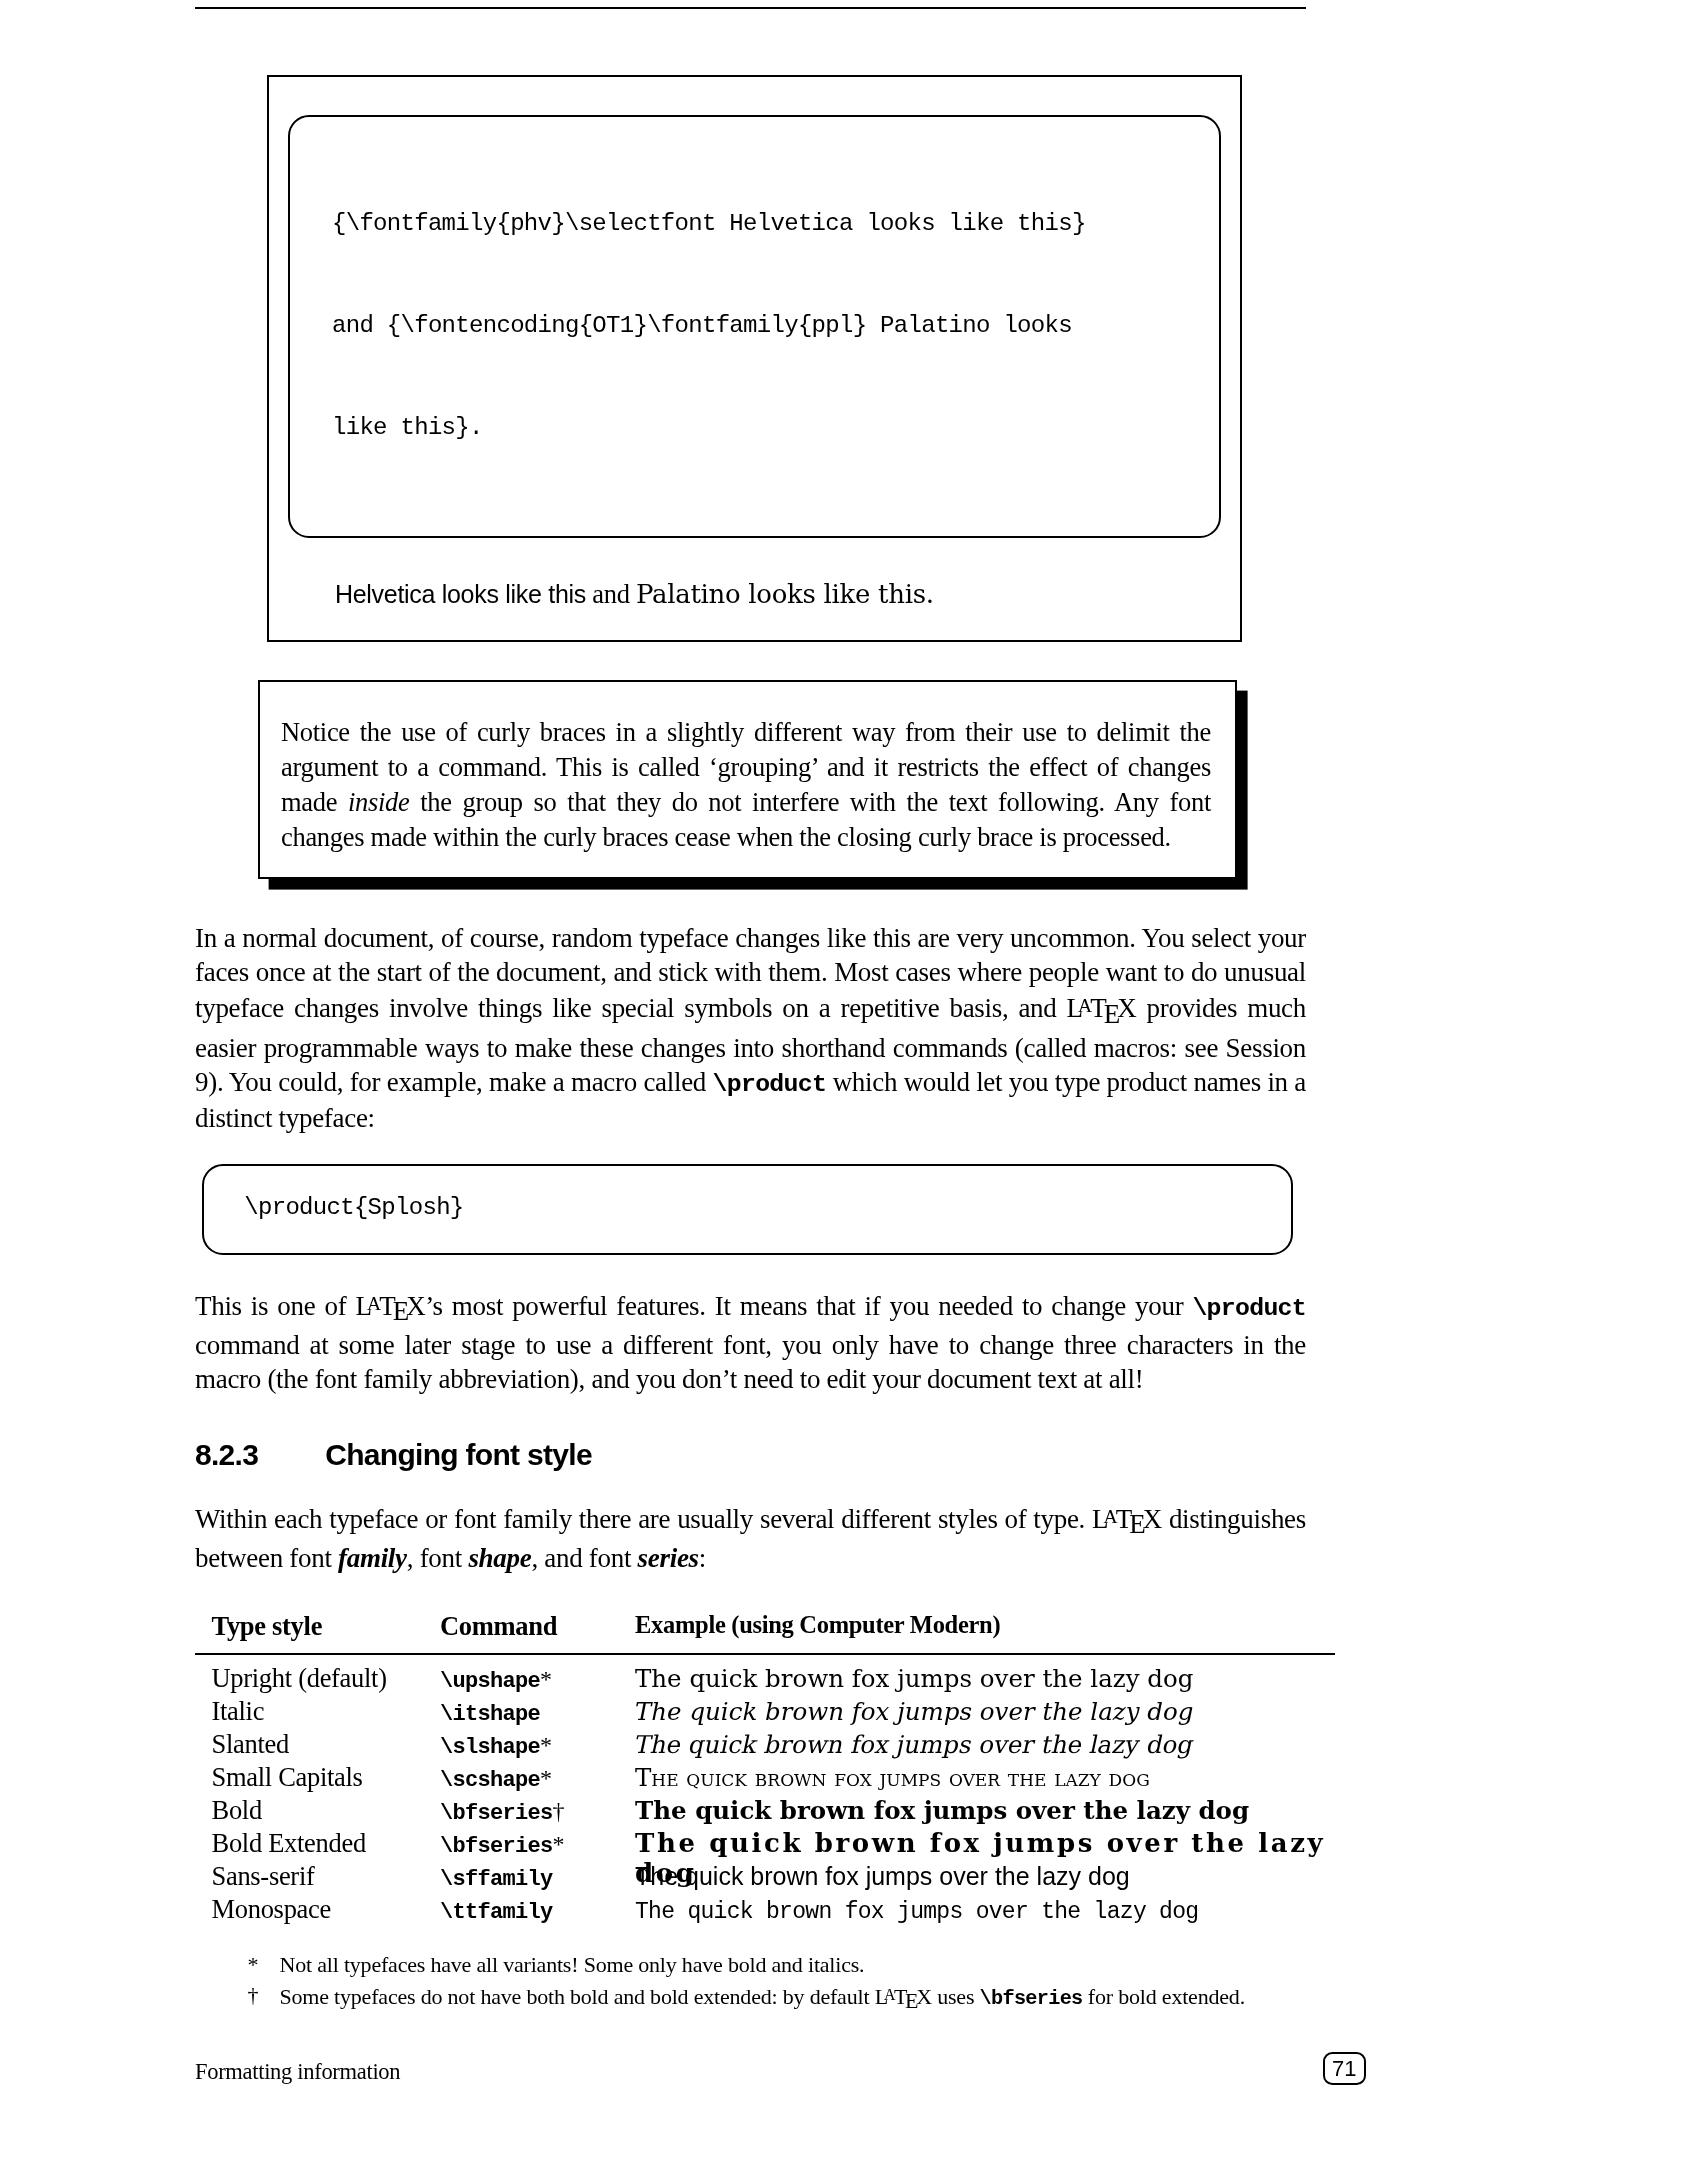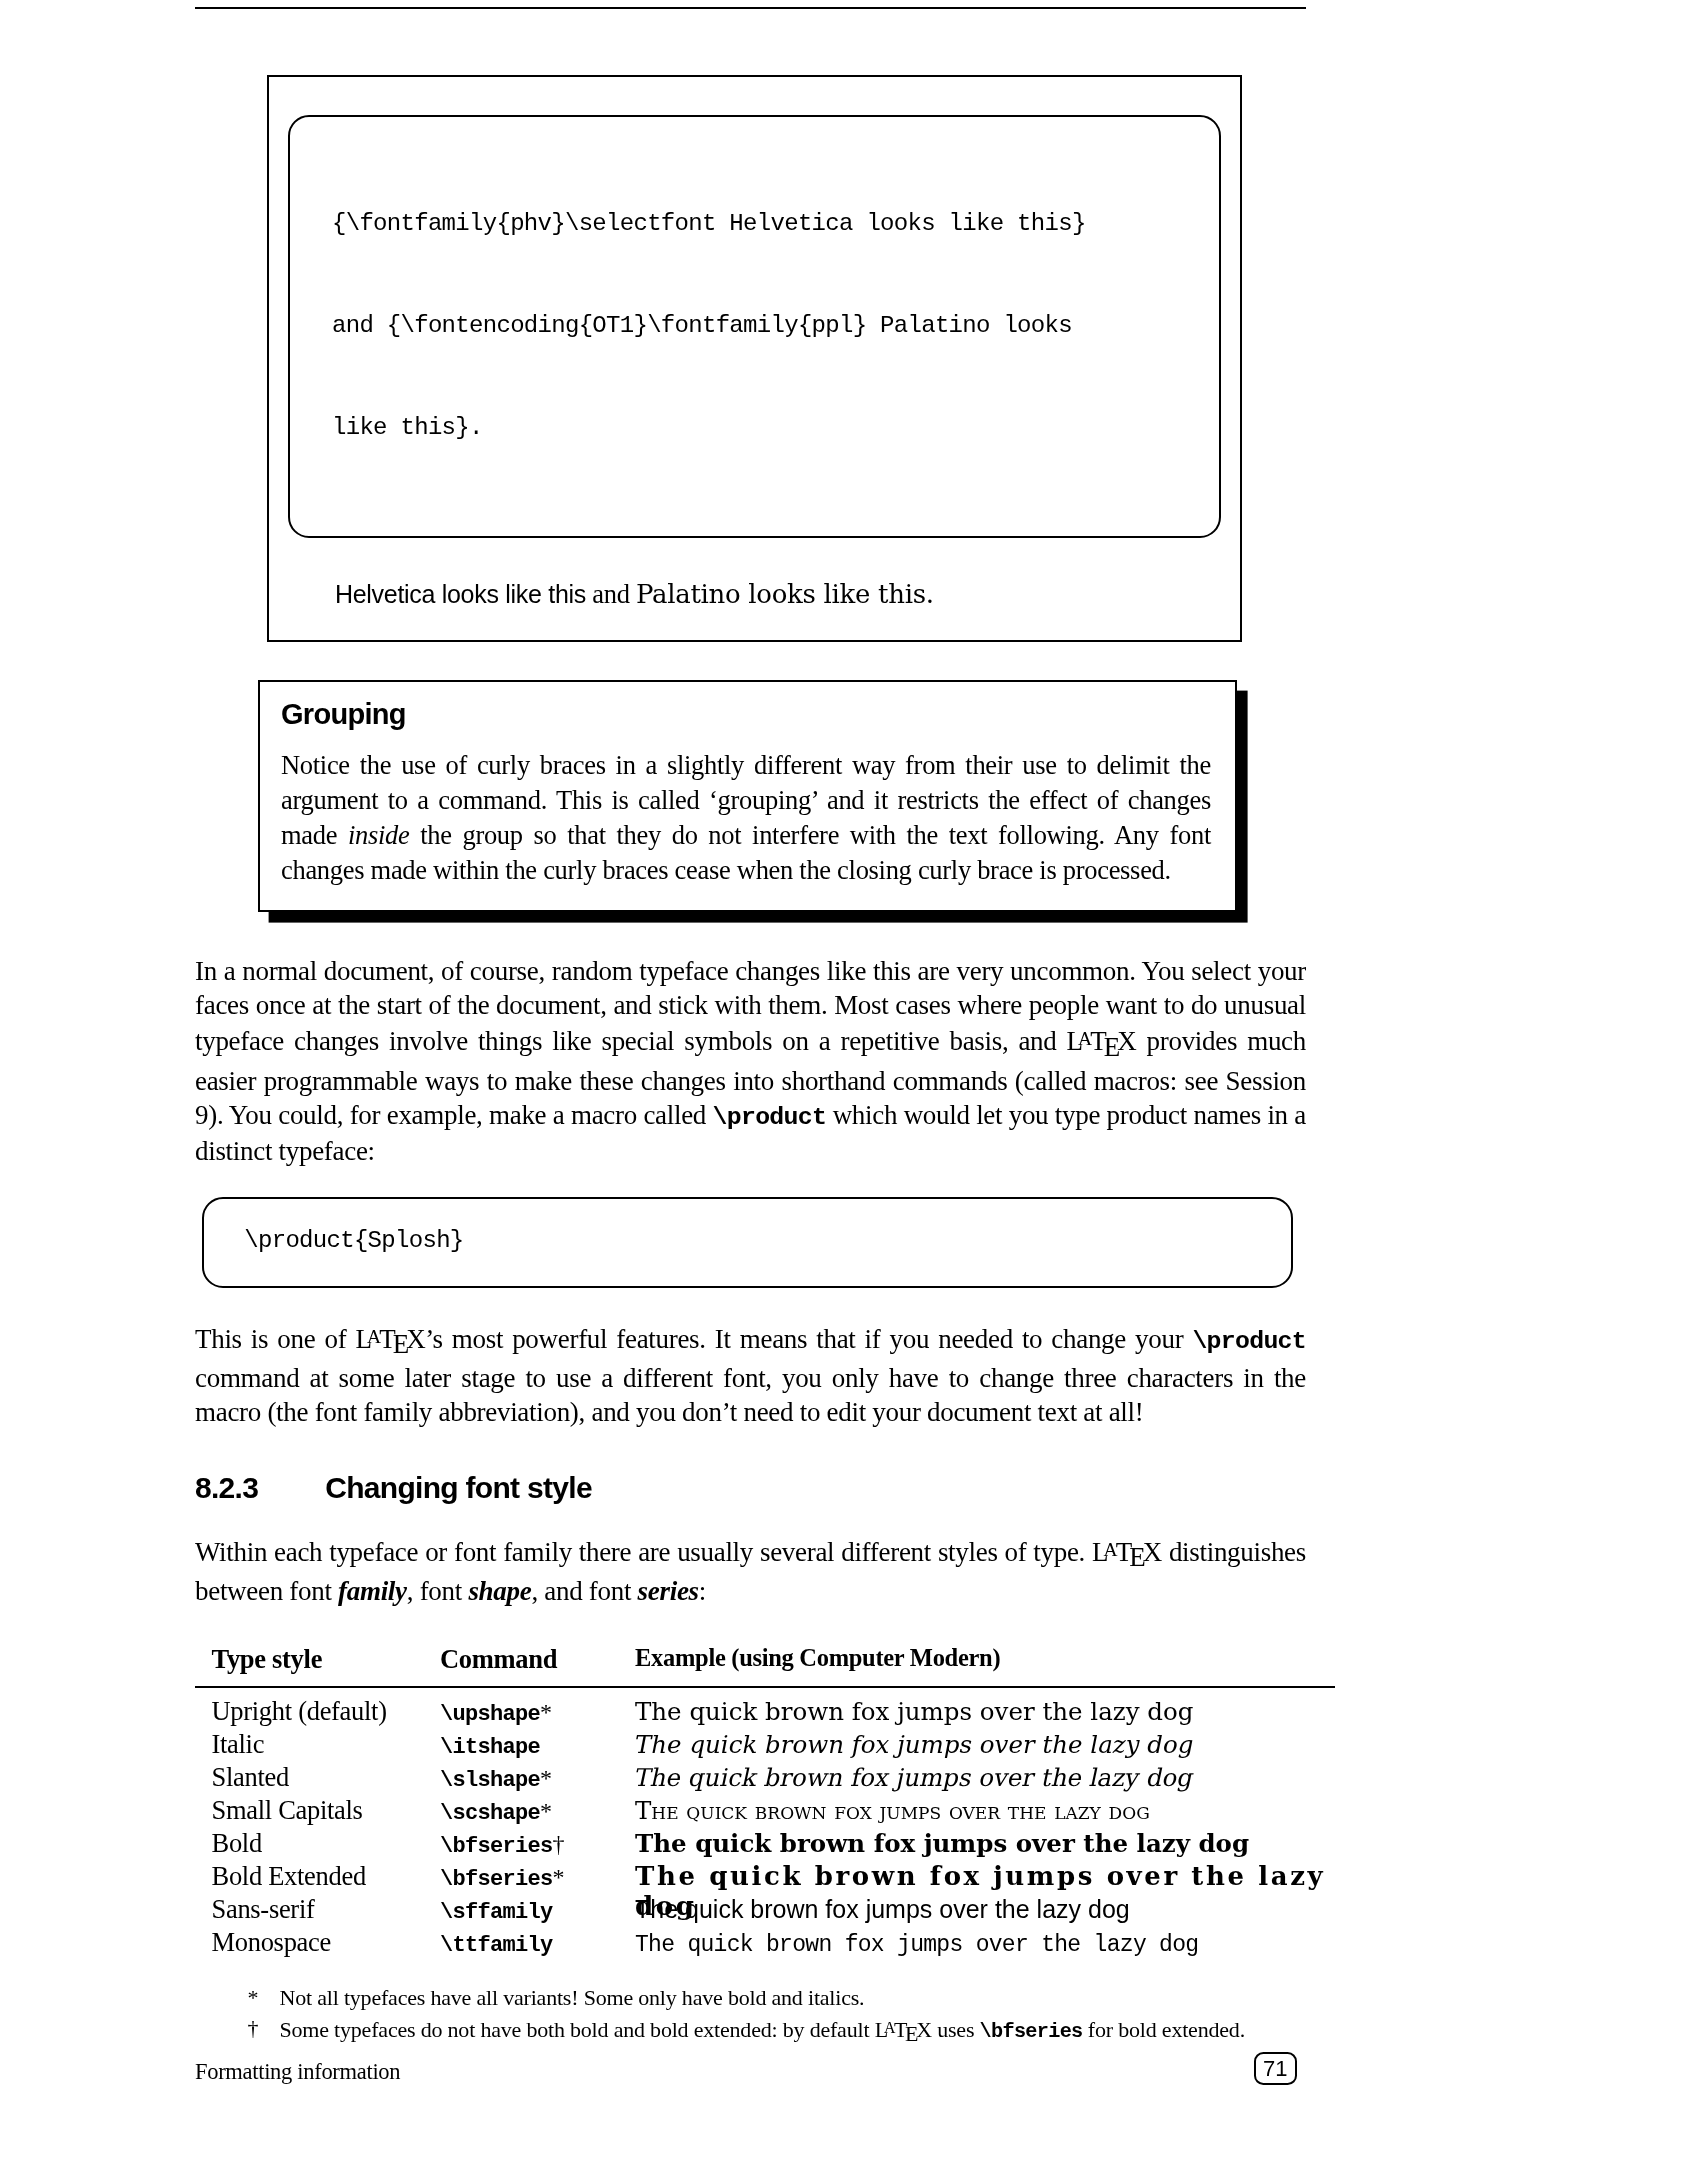--- a/index.html
+++ b/index.html
@@ -119,7 +119,6 @@
 
 
     <div class="grouping-box">
-      <div class="grouping-title">Grouping</div>
       <div class="grouping-body"><span class="seg-plain">Notice the use of curly braces in a slightly different way from their use to delimit the argument to a command.  This is called ‘grouping’ and it restricts the effect of changes made </span><span class="seg-i">inside</span><span class="seg-plain"> the group so that they do not interfere with the text following.  Any font changes made within the curly braces cease when the closing curly brace is processed.</span></div>
     </div>
 

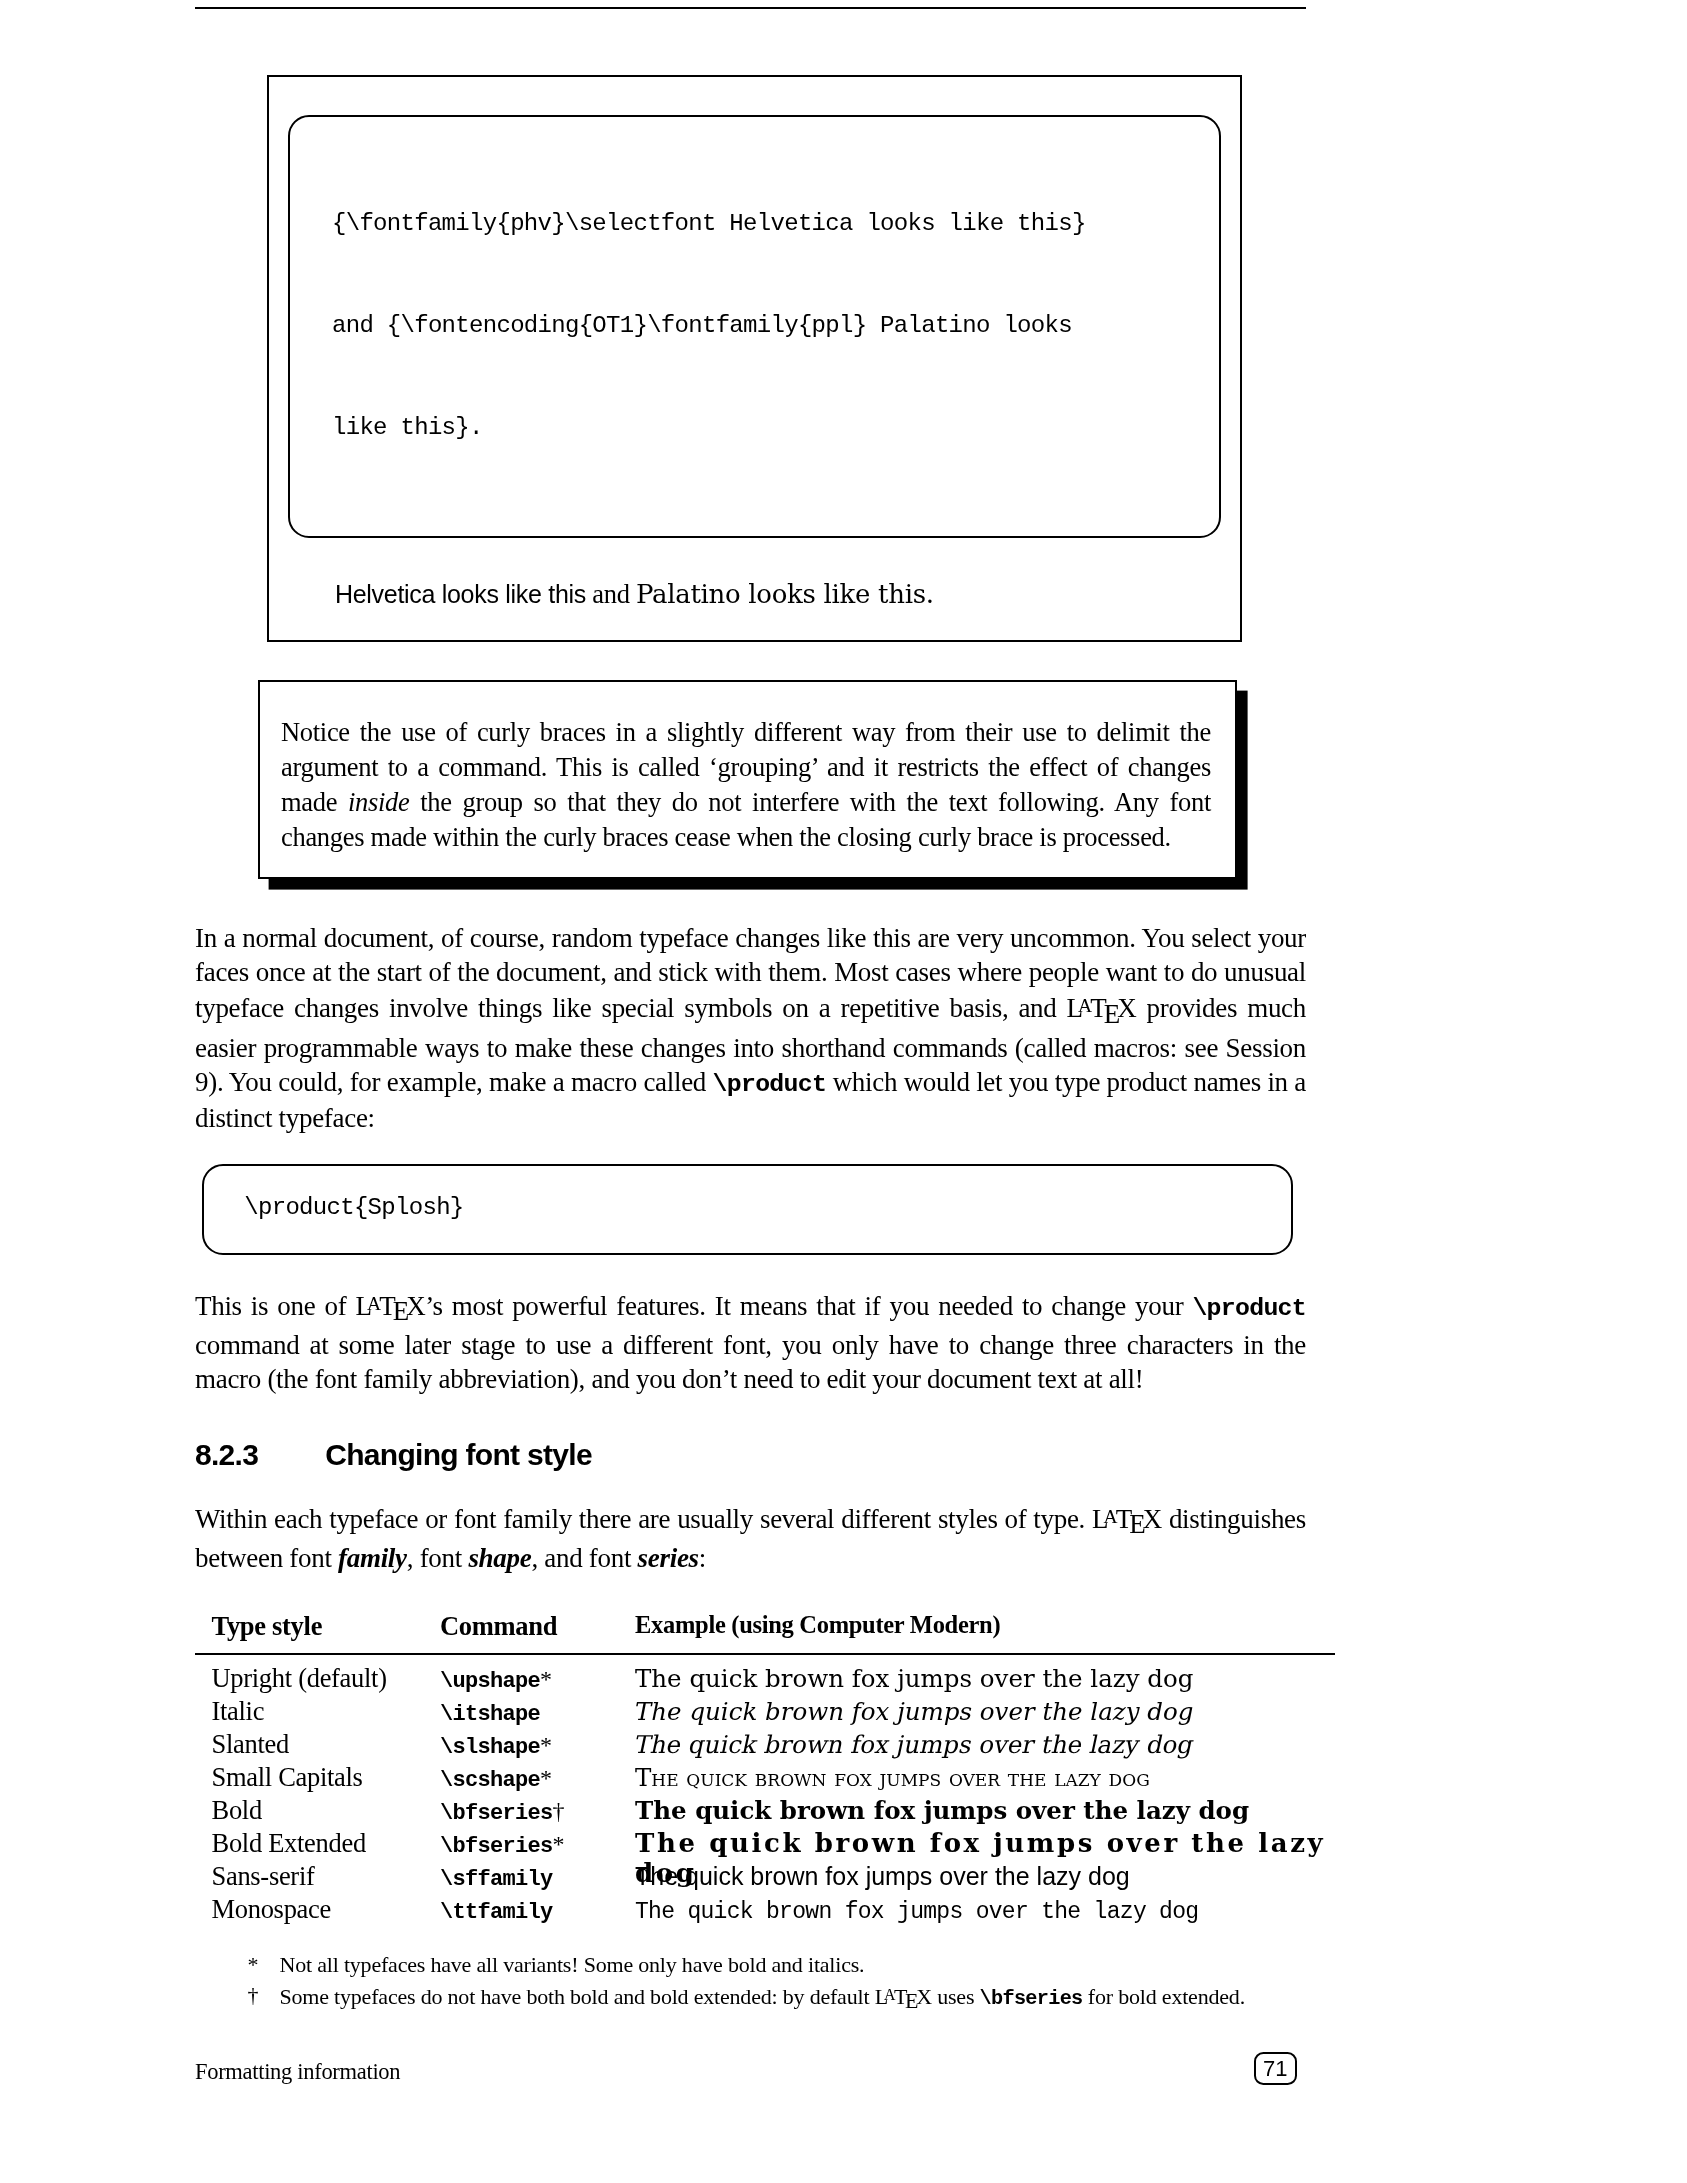--- a/index.html
+++ b/index.html
@@ -94,7 +94,7 @@
     font-family:Liberation Serif, serif; font-size:22.5px; letter-spacing:-0.3px;
   }
   .page-number-badge {
-    position:absolute; left:1254px; top:2052px; min-width:26.5px; height:28px;
+    position:absolute; left:1323px; top:2052px; min-width:26.5px; height:28px;
     border:2.6px solid #000; border-radius:9.3px; padding:0.7px 6px 0 6px;
     font-family:"Liberation Sans", sans-serif; font-size:22px;
     display:flex; align-items:center; justify-content:center; box-sizing:content-box;

